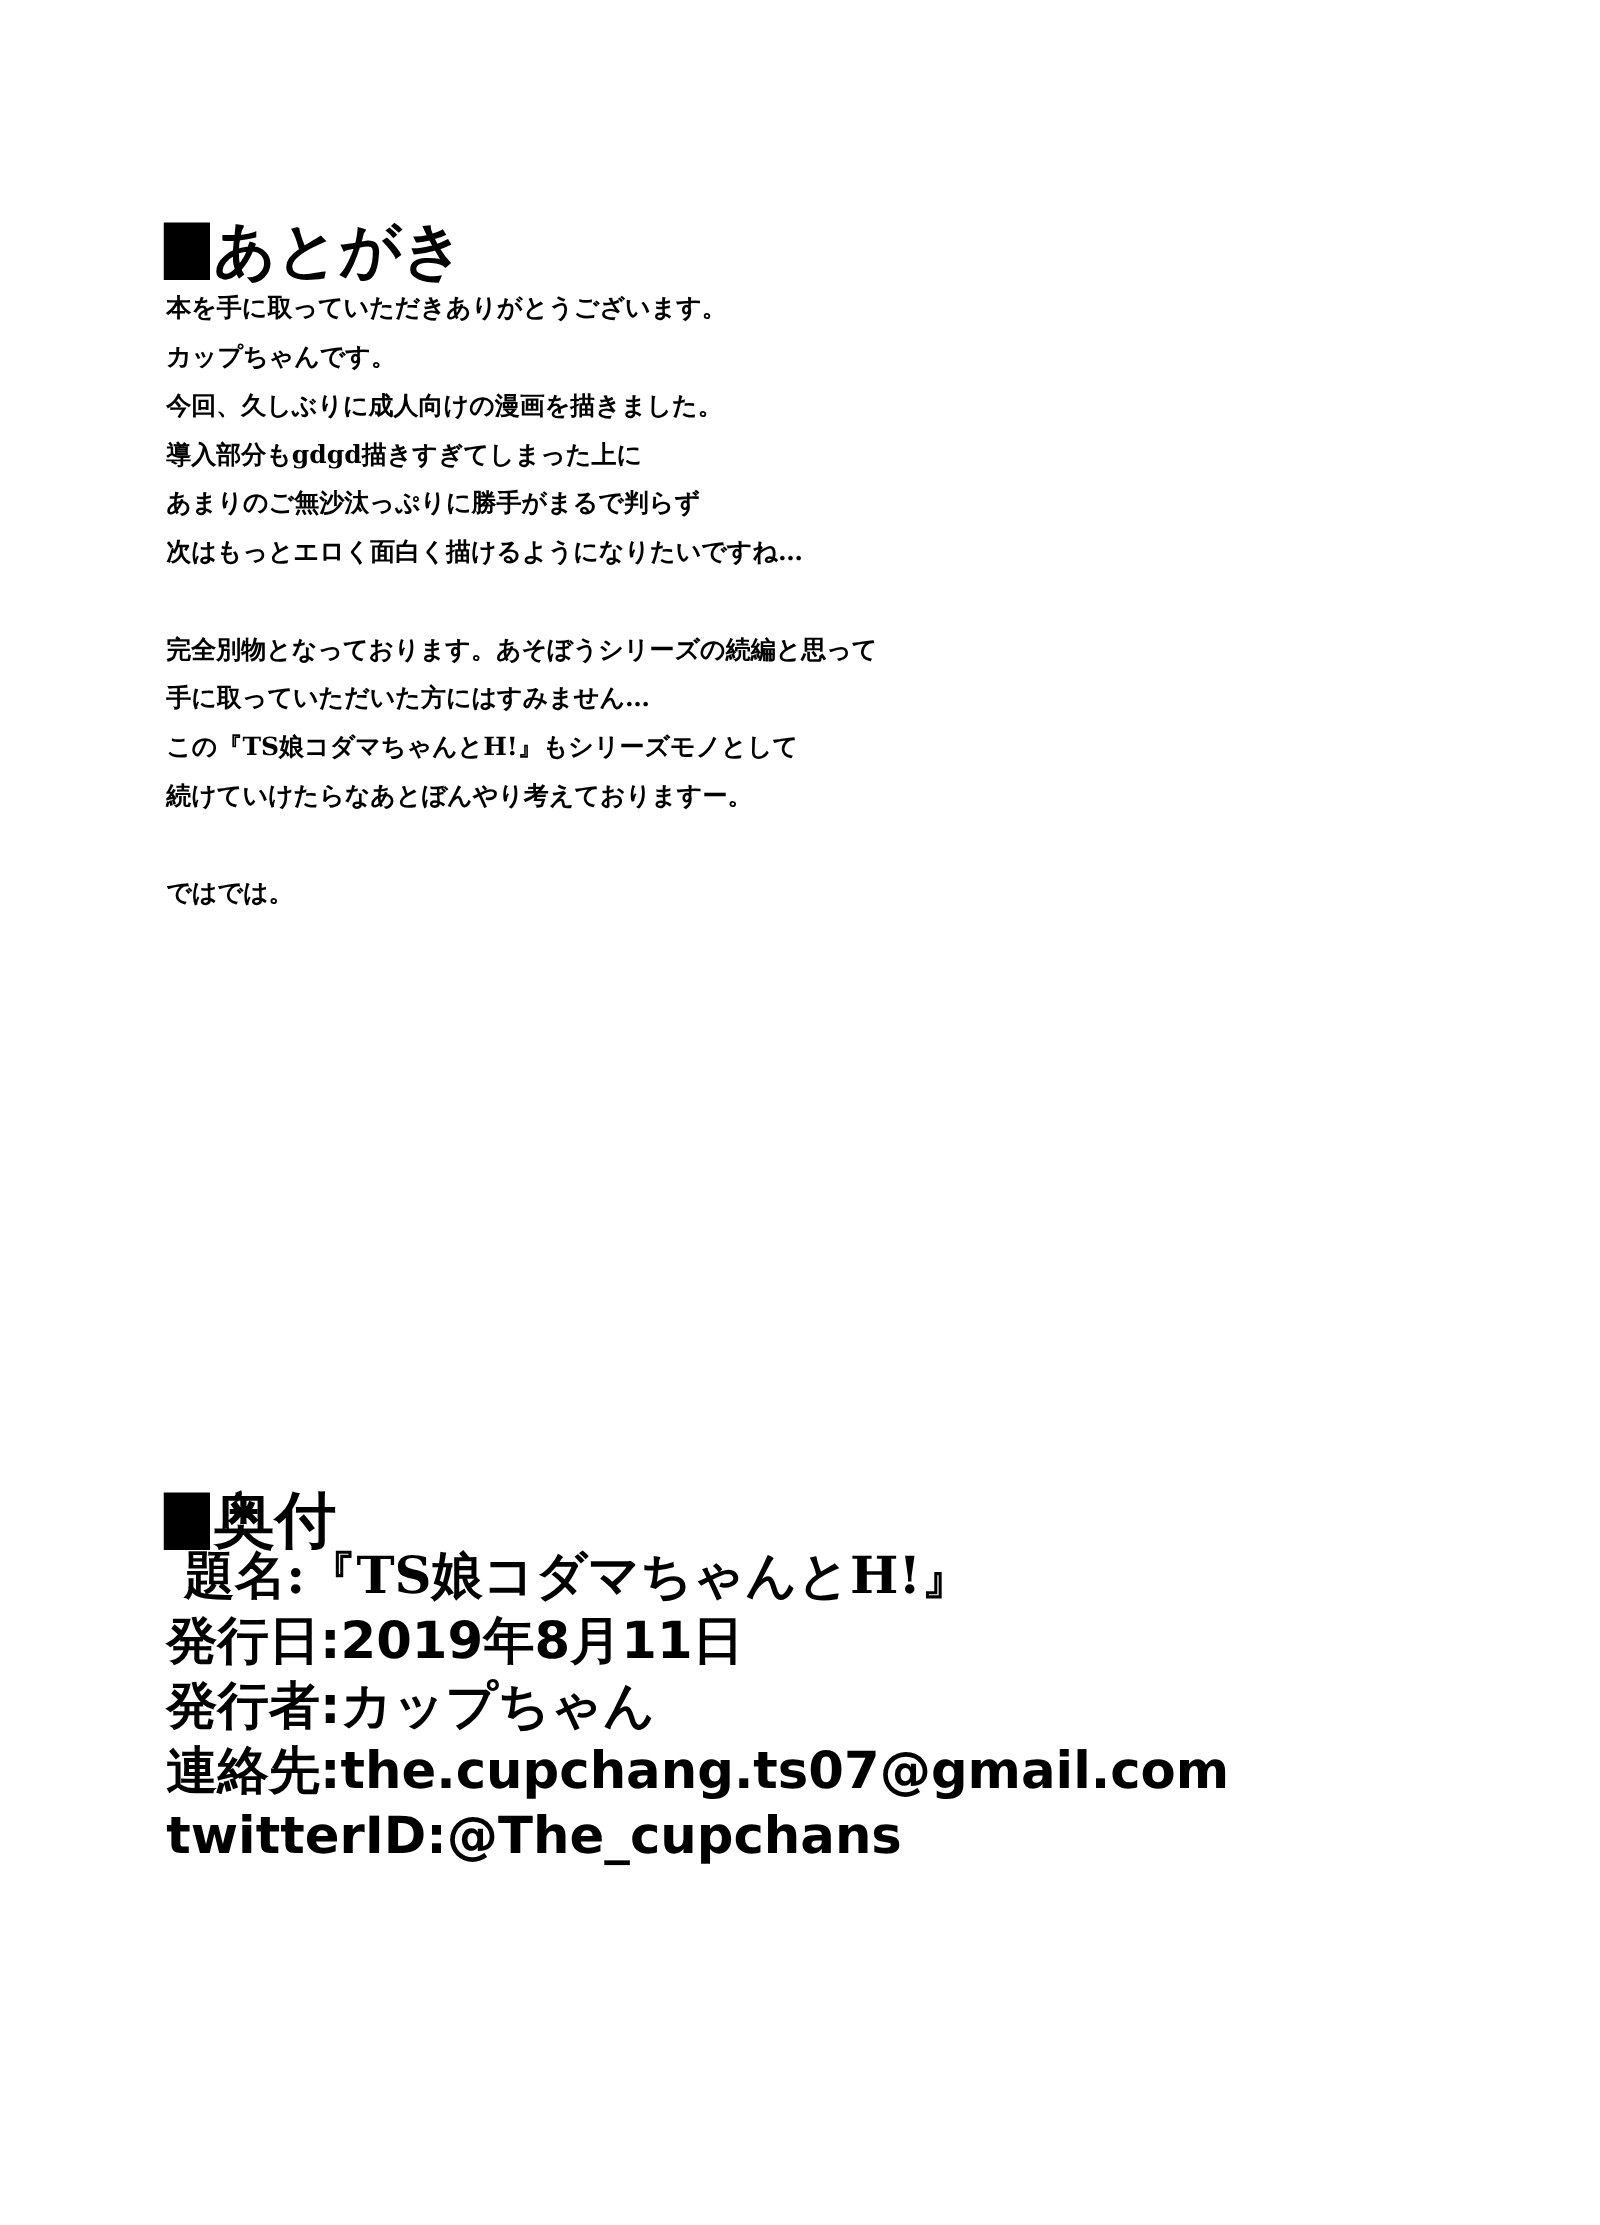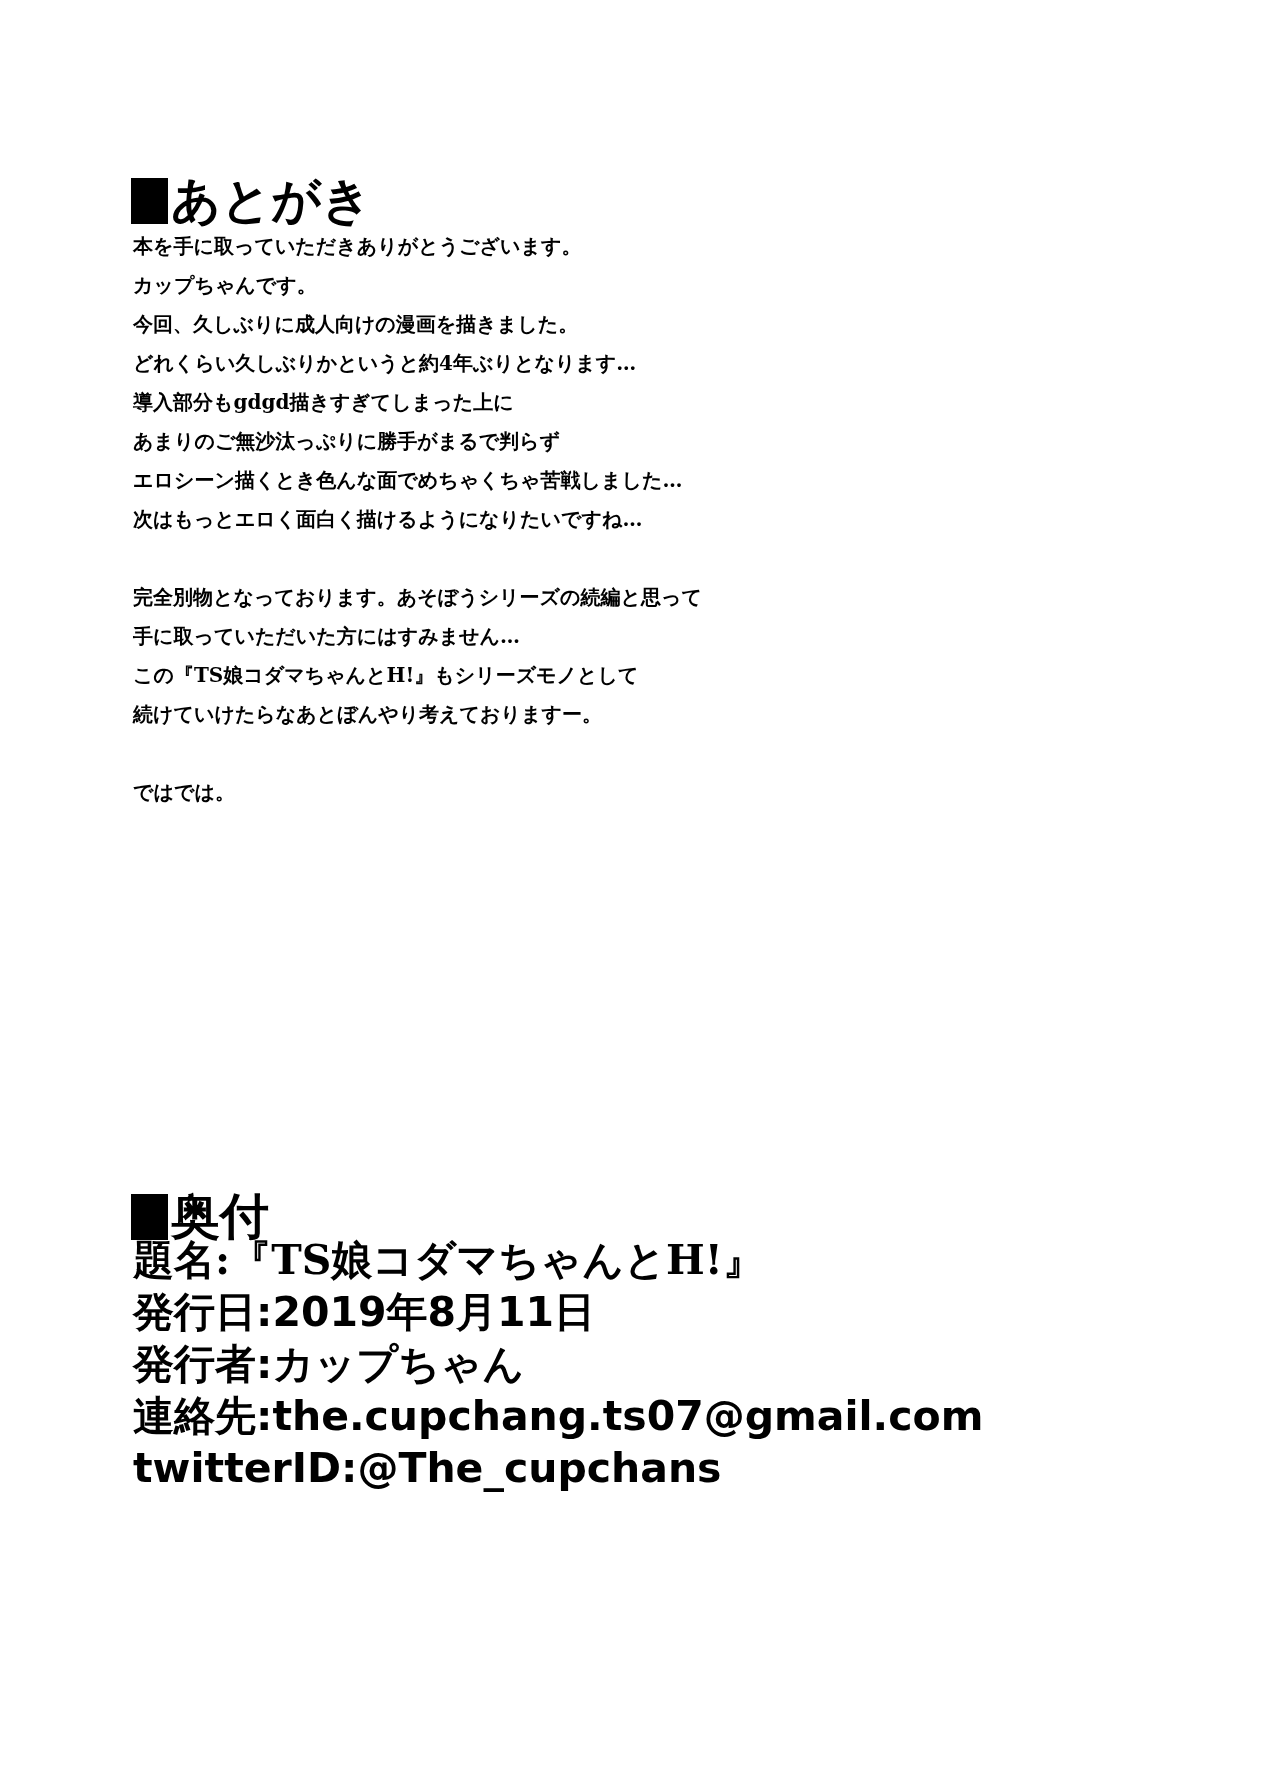--- a/index.html
+++ b/index.html
@@ -86,7 +86,6 @@
       <div>本を手に取っていただきありがとうございます。</div>
       <div>カップちゃんです。</div>
       <div>今回、久しぶりに成人向けの漫画を描きました。</div>
-      <div>どれくらい久しぶりかというと約4年ぶりとなります…</div>
       <div>導入部分もgdgd描きすぎてしまった上に</div>
       <div>あまりのご無沙汰っぷりに勝手がまるで判らず</div>
       <div>エロシーン描くとき色んな面でめちゃくちゃ苦戦しました…</div>

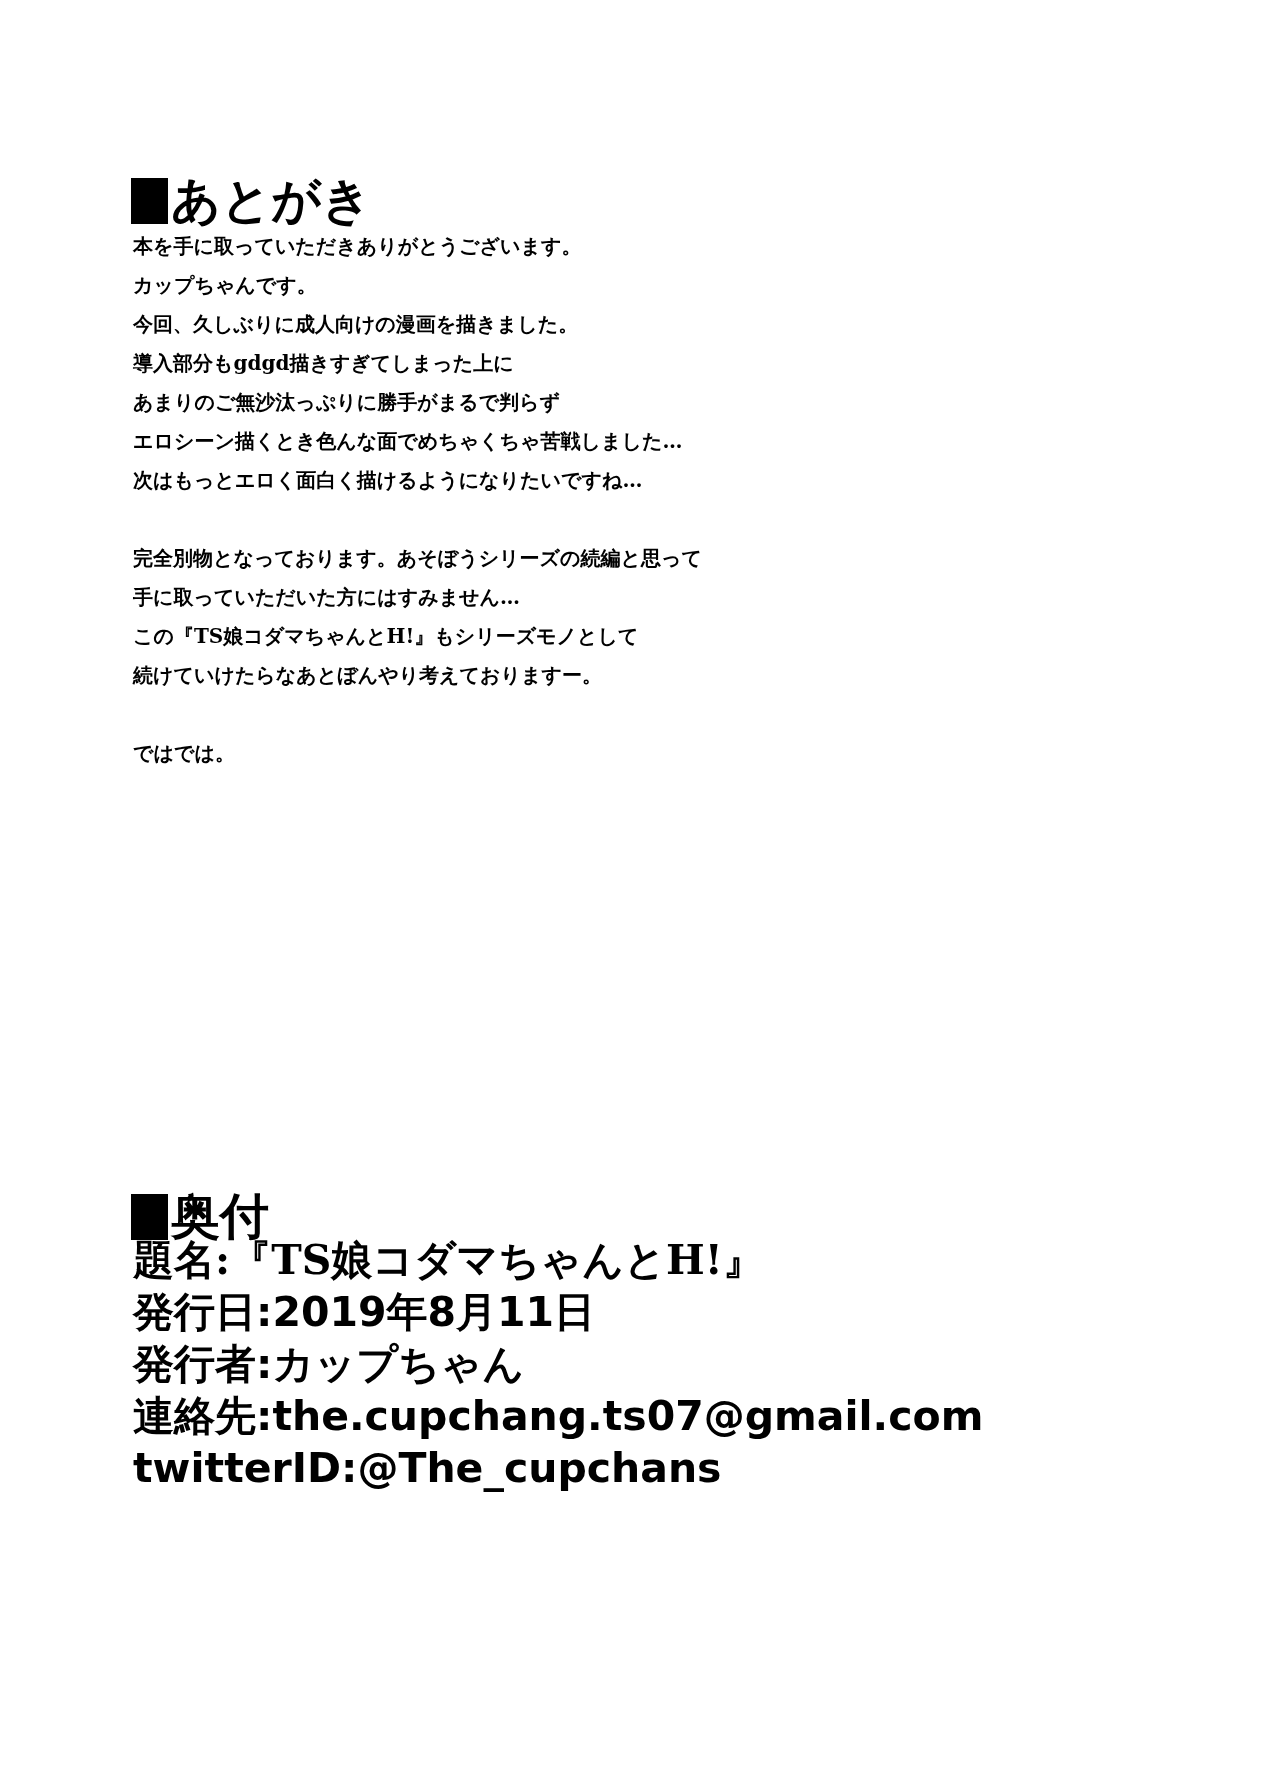--- a/index.html
+++ b/index.html
@@ -88,7 +88,6 @@
       <div>今回、久しぶりに成人向けの漫画を描きました。</div>
       <div>導入部分もgdgd描きすぎてしまった上に</div>
       <div>あまりのご無沙汰っぷりに勝手がまるで判らず</div>
-      <div>エロシーン描くとき色んな面でめちゃくちゃ苦戦しました…</div>
       <div>次はもっとエロく面白く描けるようになりたいですね…</div>
     </div>
     <div class="para">

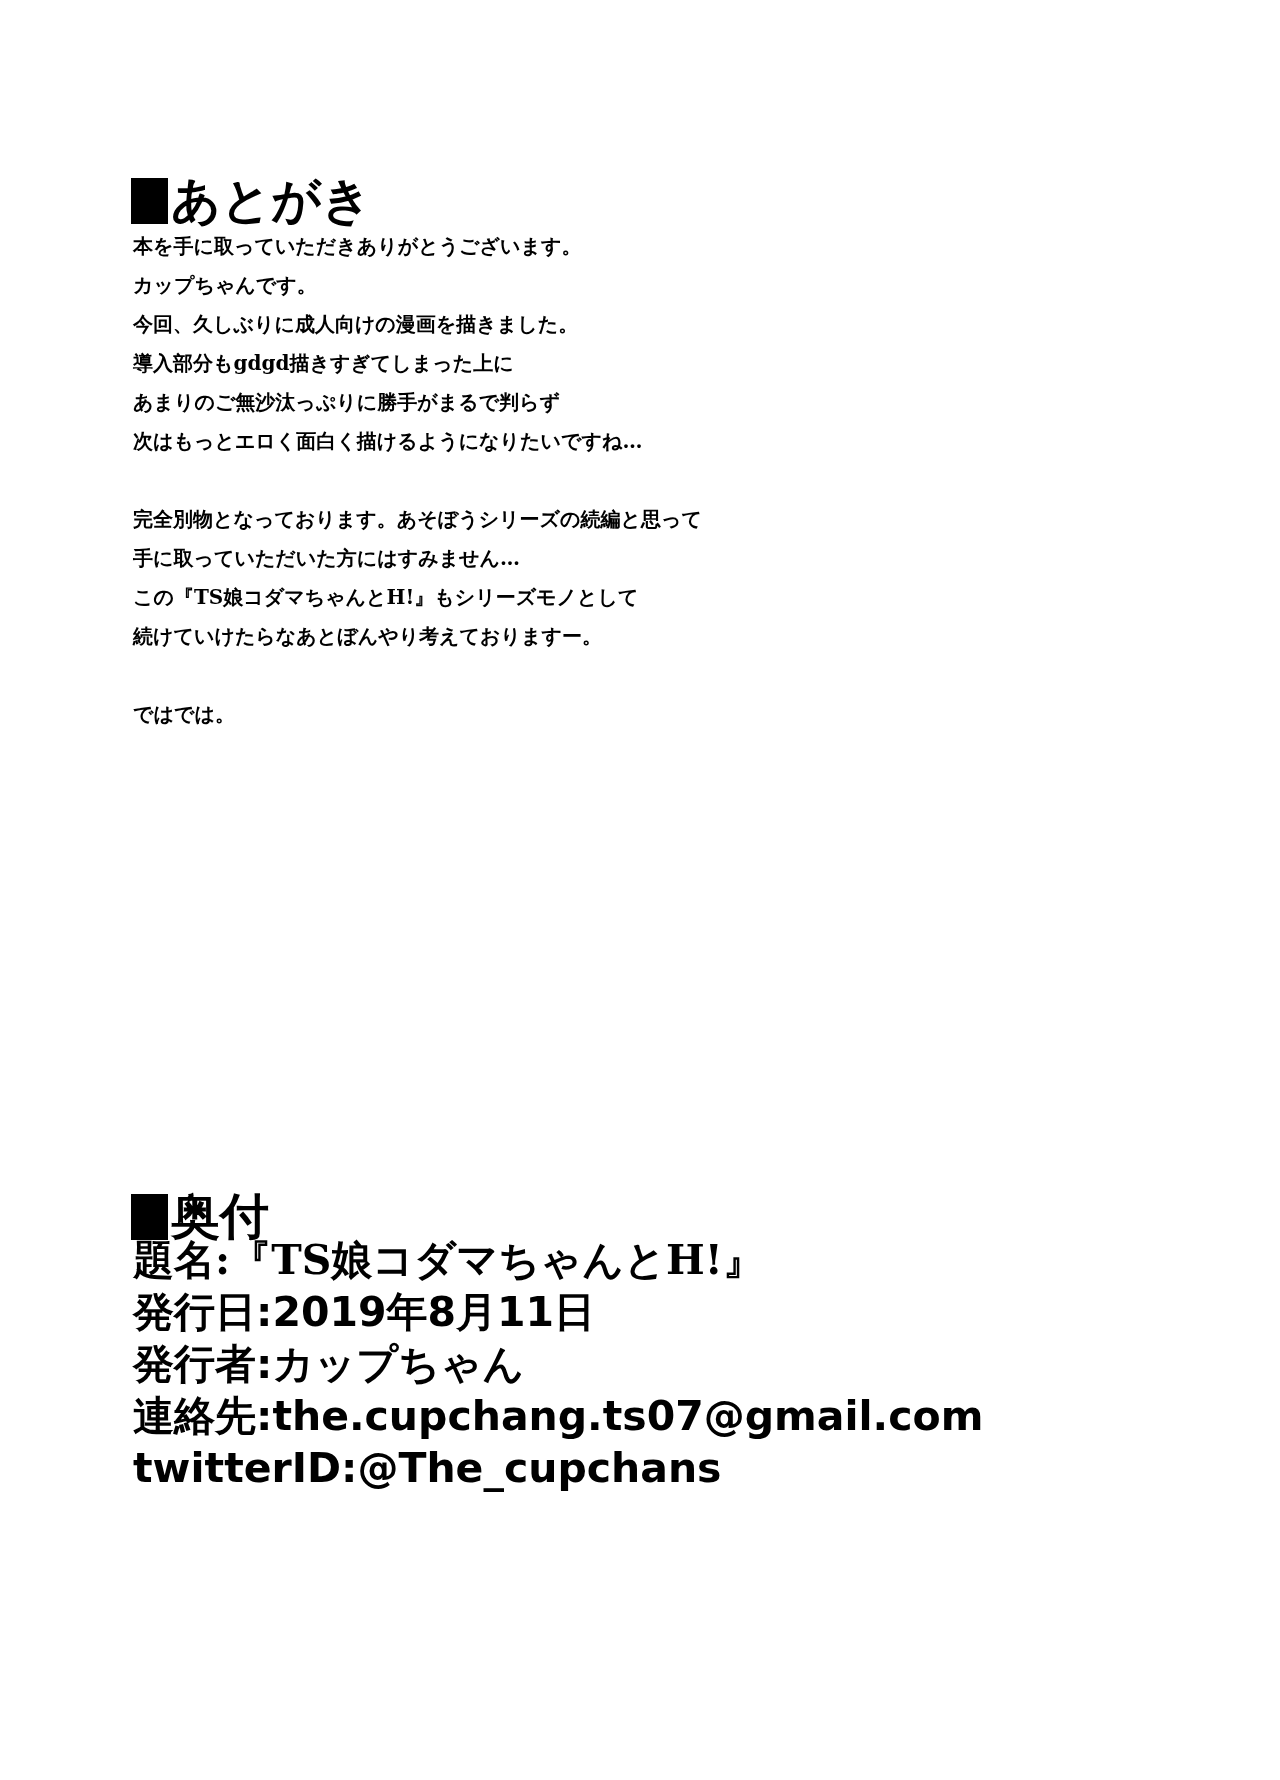--- a/index.html
+++ b/index.html
@@ -69,6 +69,7 @@
   }
   .col-body .serif-line {
     font-family: "DejaVu Serif", "Liberation Serif", serif;
+    margin-left: 14px;
   }
 </style>
 </head>

